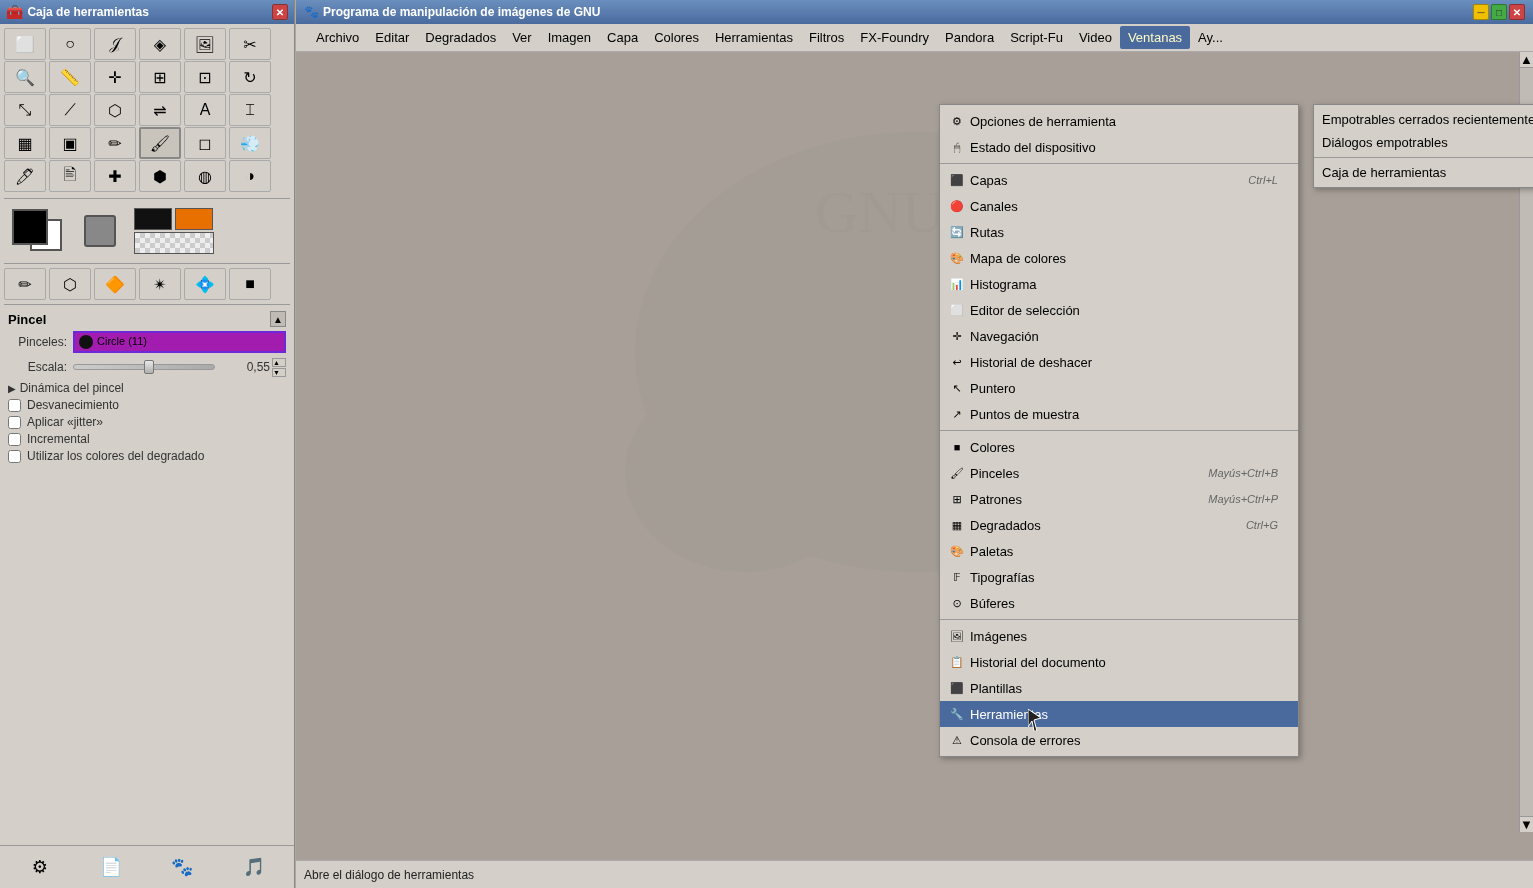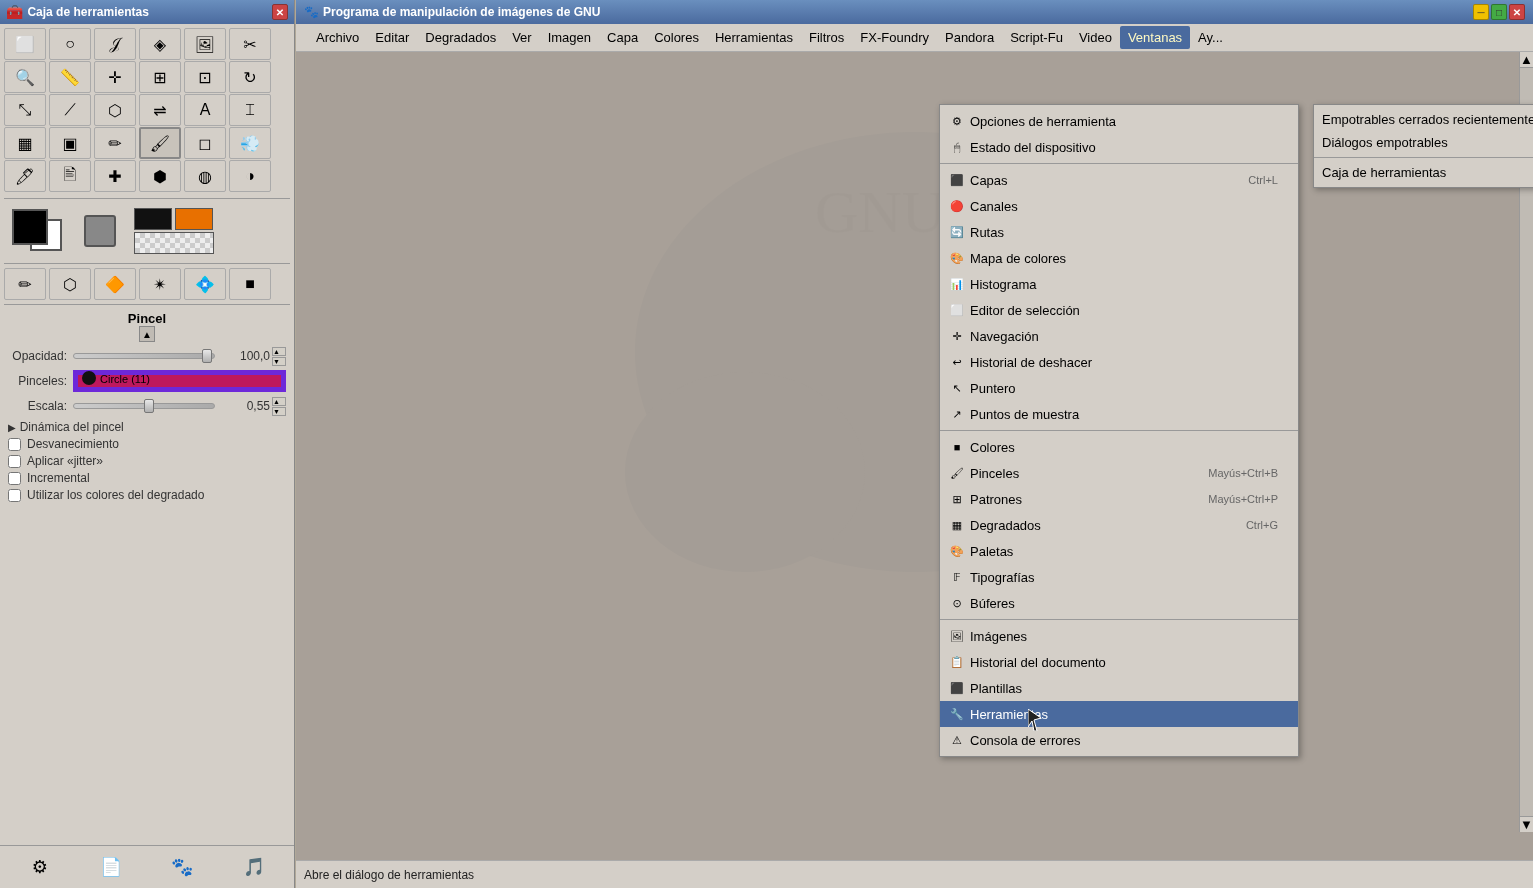--- a/index.html
+++ b/index.html
@@ -220,7 +220,7 @@
     }
     .dd-item.hovered { background: #4a6a9e; color: white; }
     .dd-separator { height: 1px; background: #999; margin: 3px 0; }
-    .dd-shortcut { margin-left: auto; font-size: 11px; color: #666; }
+    .dd-shortcut { margin-left: auto; font-size: 11px; color: #666; font-style: italic; }
     .dd-icon {
       width: 18px; height: 18px;
       display: flex; align-items: center; justify-content: center;

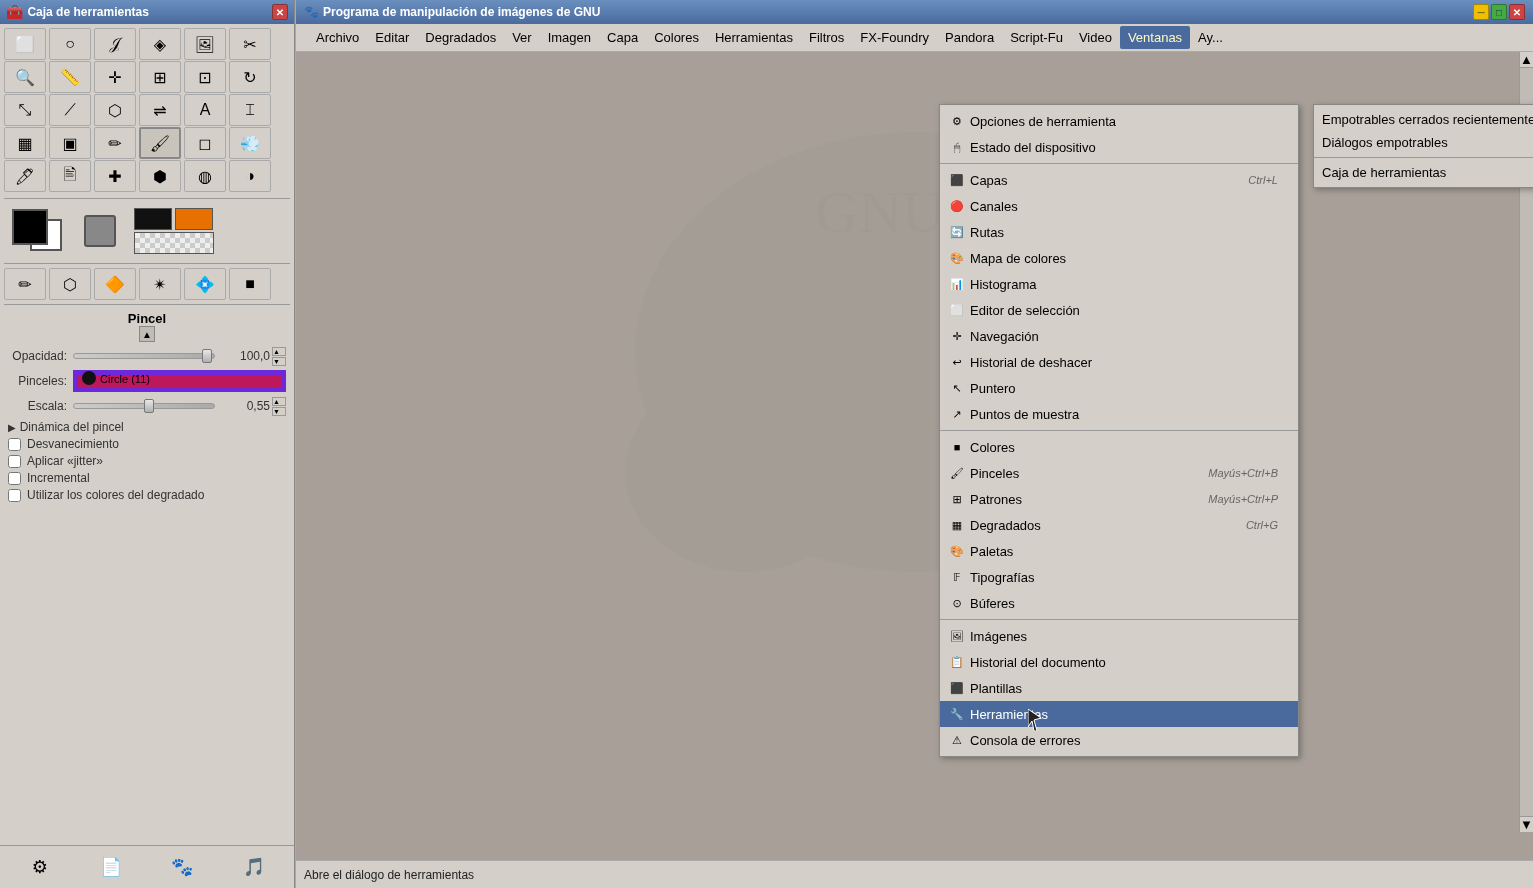--- a/index.html
+++ b/index.html
@@ -76,7 +76,6 @@
       align-items: center;
       justify-content: space-between;
       margin-bottom: 4px;
-      flex-direction: column;
     }
     .section-title { font-weight: bold; font-size: 13px; }
     .param-row {

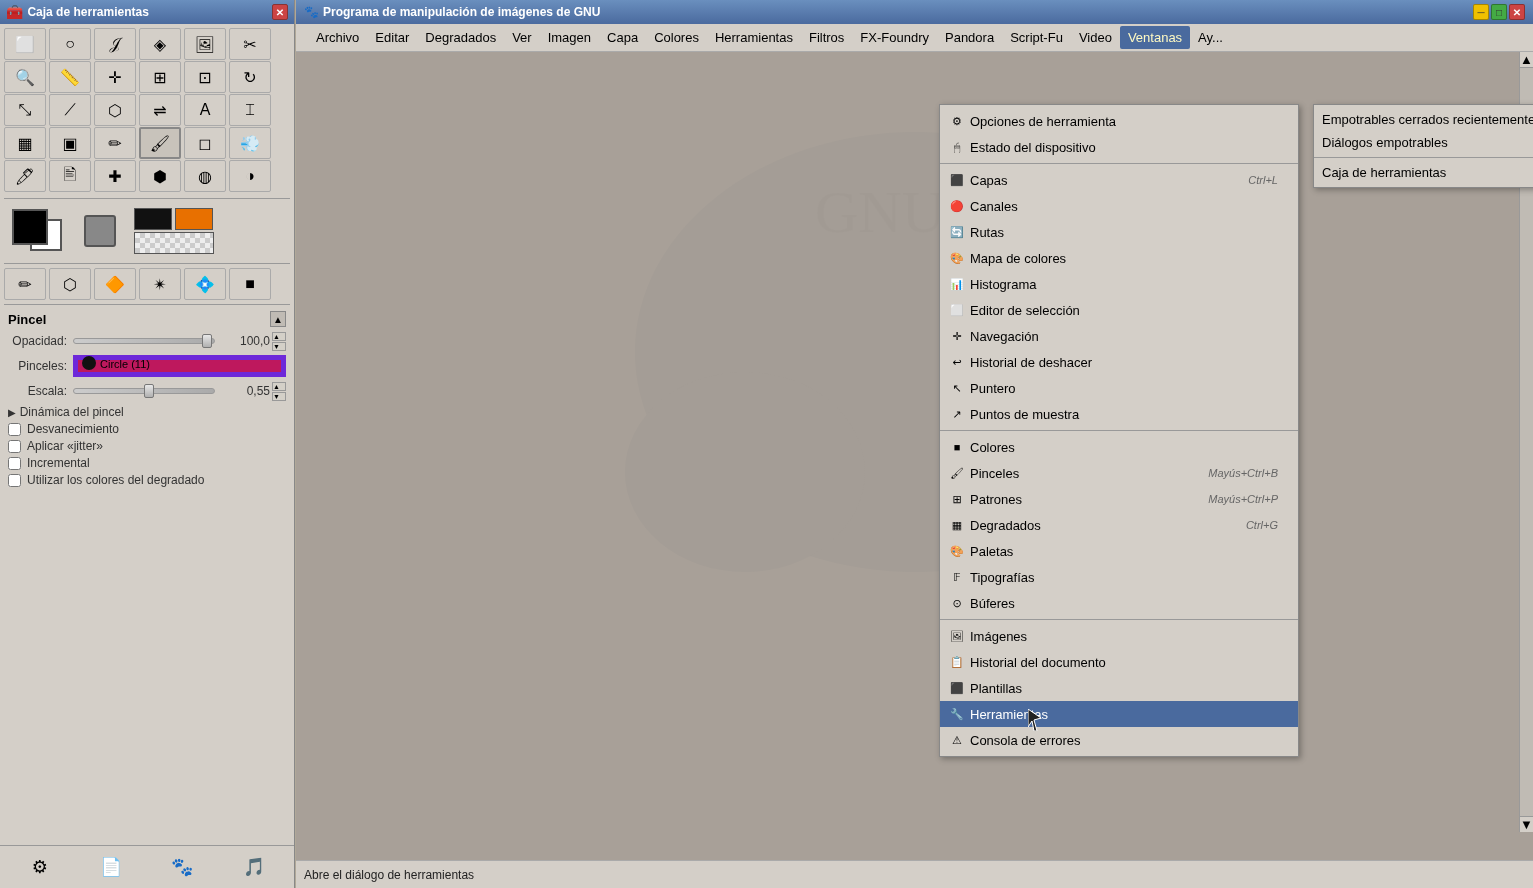--- a/index.html
+++ b/index.html
@@ -337,17 +337,6 @@
     </div>
 
 
-    <div class="param-row">
-      <span class="param-label">Opacidad:</span>
-      <div class="slider-track">
-        <div class="slider-thumb" style="right:2px;"></div>
-      </div>
-      <span class="param-value">100,0</span>
-      <div style="width:14px; height:20px; margin-left:2px; display:flex; flex-direction:column; justify-content:center;">
-        <div style="font-size:7px; line-height:1; border:1px solid #999; background:#d4d0c8; cursor:pointer;">▲</div>
-        <div style="font-size:7px; line-height:1; border:1px solid #999; background:#d4d0c8; cursor:pointer; margin-top:1px;">▼</div>
-      </div>
-    </div>
 
     <div class="param-row">
       <span class="param-label">Pinceles:</span>

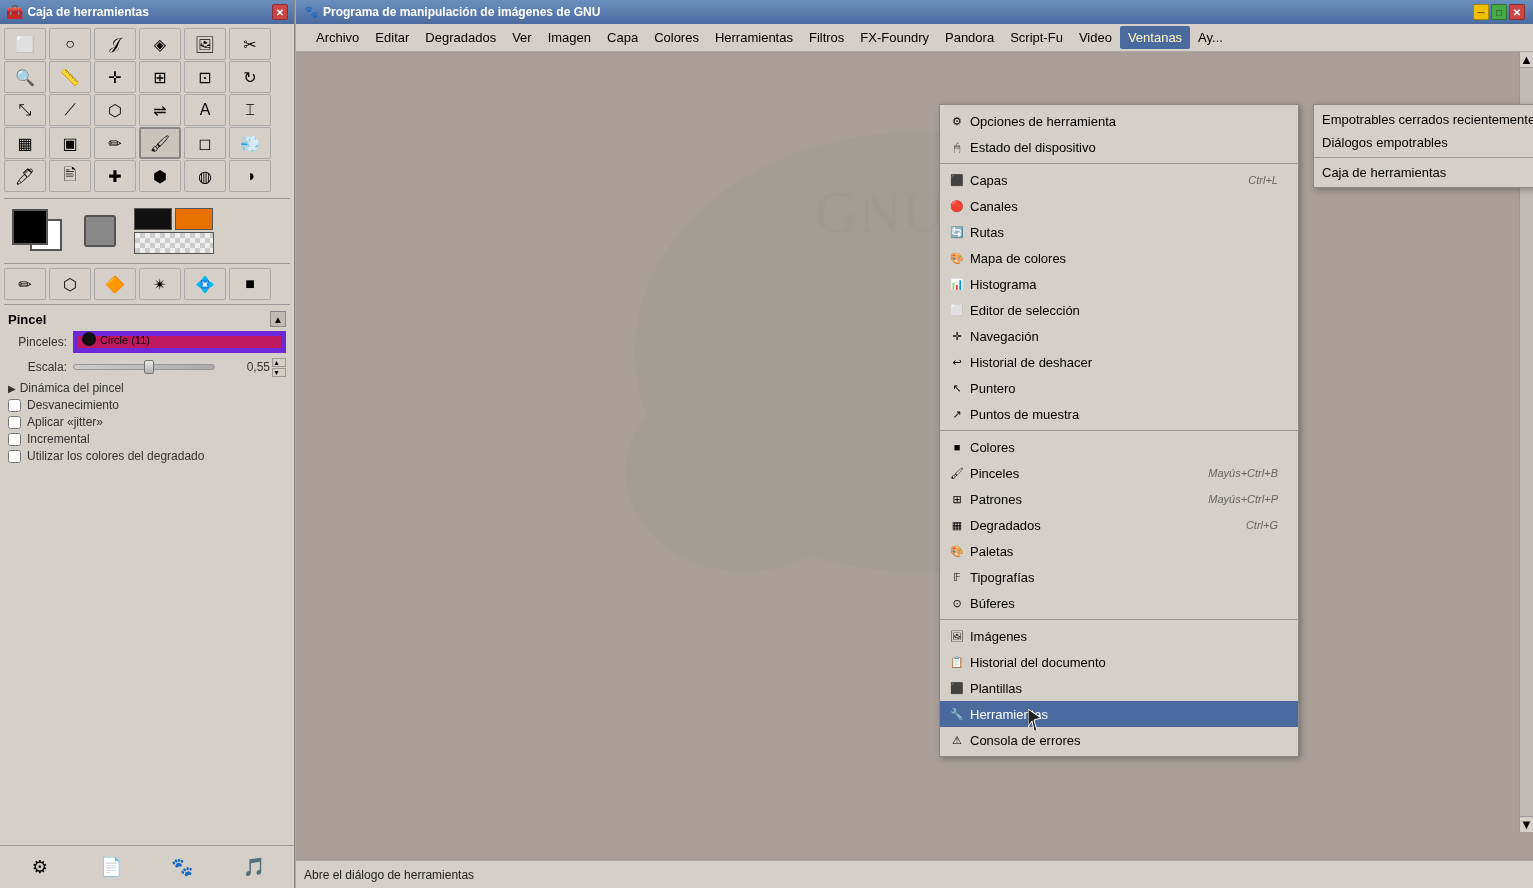--- a/index.html
+++ b/index.html
@@ -340,7 +340,7 @@
 
     <div class="param-row">
       <span class="param-label">Pinceles:</span>
-      <div class="brush-preview" style="flex:1; height:22px; background:#be185d; border:5px solid #6d28d9; padding:2px 4px; cursor:pointer; display:flex; align-items:flex-end; gap:4px;">
+      <div class="brush-preview" style="flex:1; height:22px; background:#a21caf; border:2px solid #6d28d9; padding:2px 4px; cursor:pointer; display:flex; align-items:flex-start; gap:4px;">
         <div class="brush-dot"></div>
         <span style="font-size:11px;">Circle (11)</span>
       </div>

